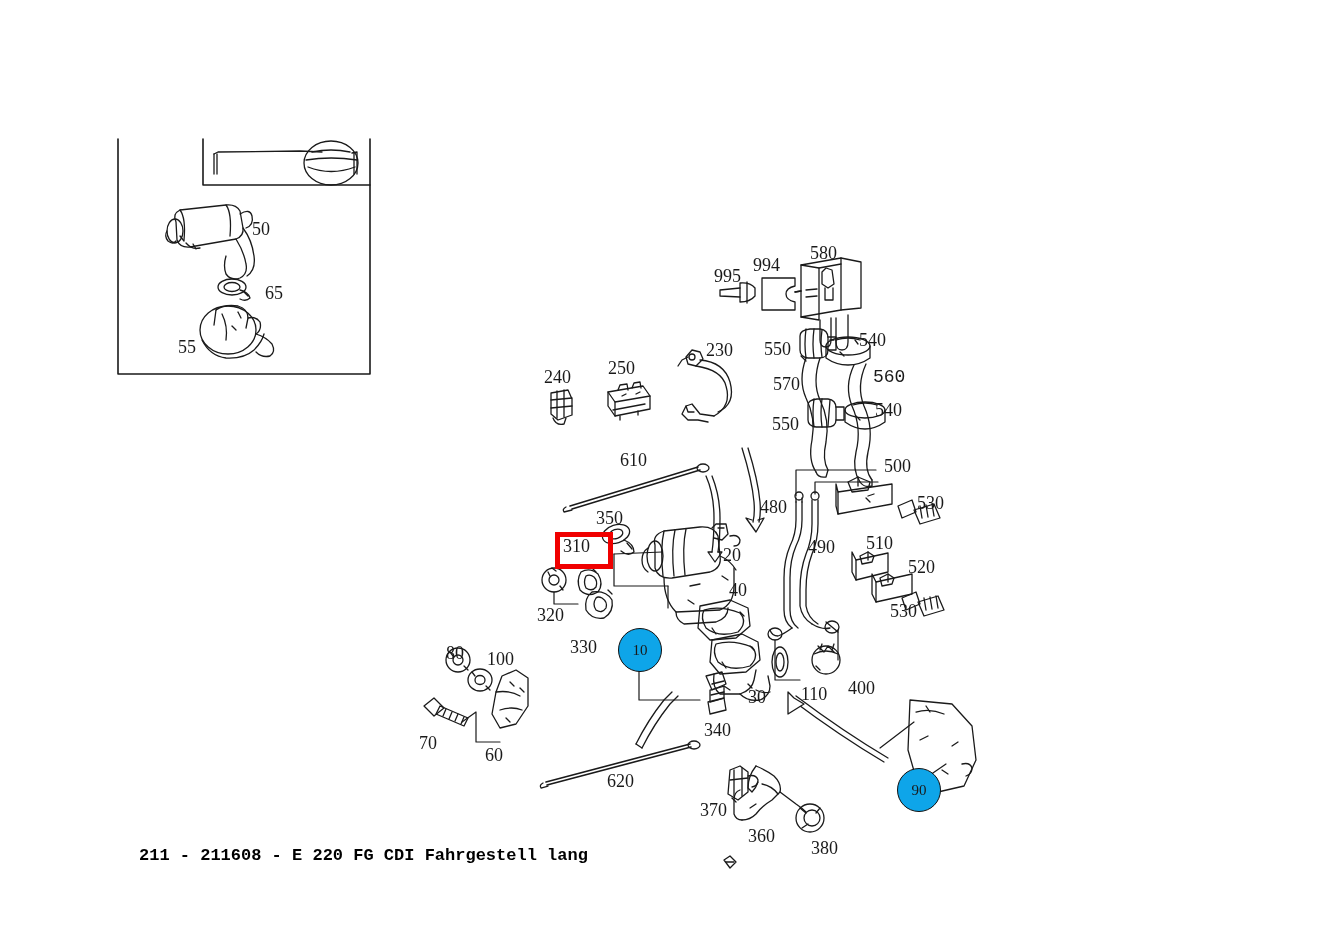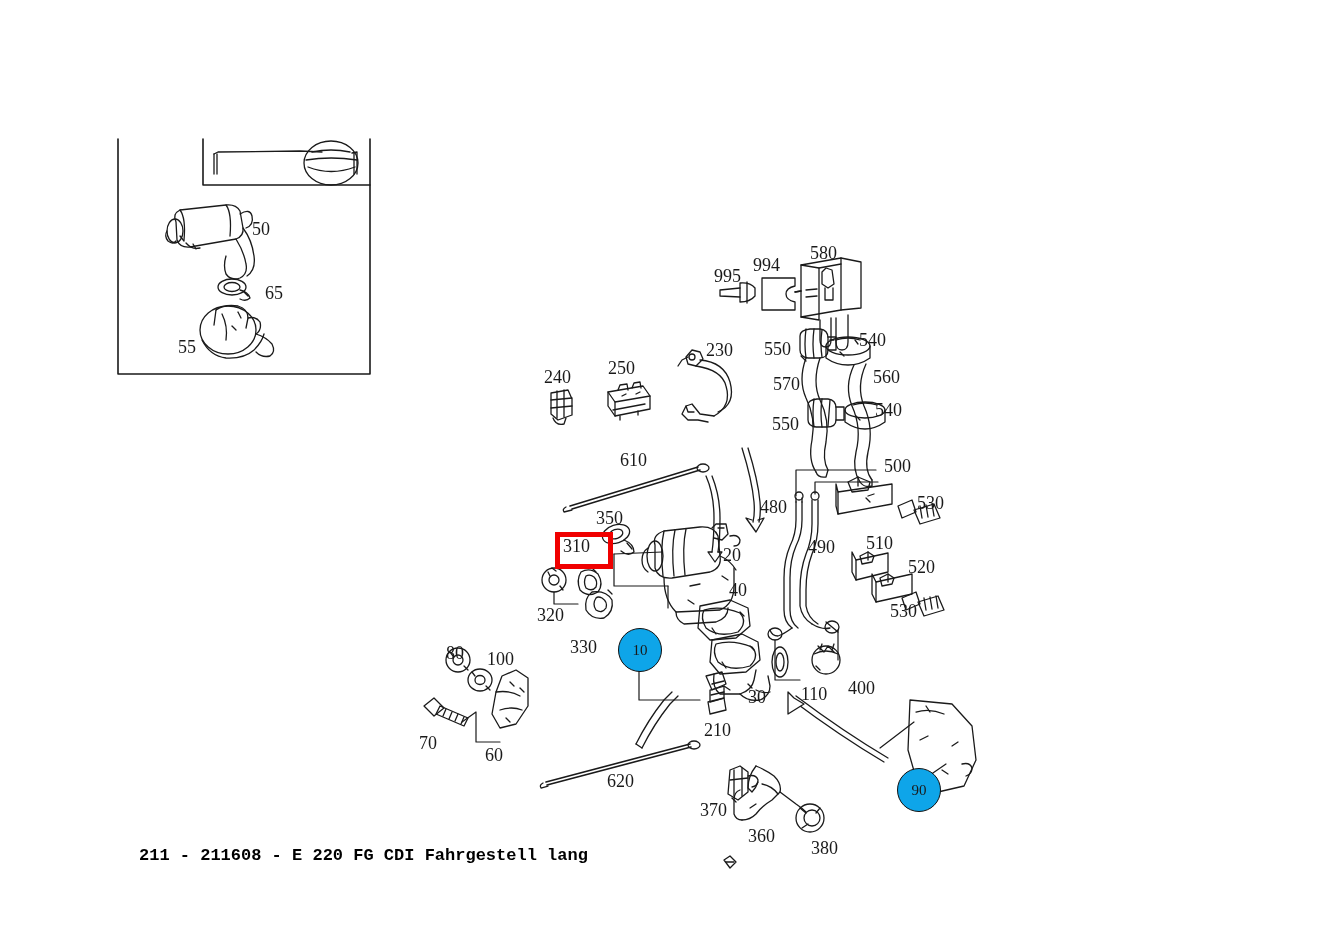--- a/index.html
+++ b/index.html
@@ -526,7 +526,7 @@
       <div class="callout" style="left: 764px; top: 339px;">550</div>
       <div class="callout" style="left: 859px; top: 330px;">540</div>
       <div class="callout" style="left: 773px; top: 374px;">570</div>
-      <div class="callout" style="left: 873px; top: 367px;">560</div>
+      <div class="callout" style="left: 873px; top: 367px; font-family: Liberation Mono, monospace;">560</div>
       <div class="callout" style="left: 772px; top: 414px;">550</div>
       <div class="callout" style="left: 875px; top: 400px;">540</div>
       <div class="callout" style="left: 544px; top: 367px;">240</div>

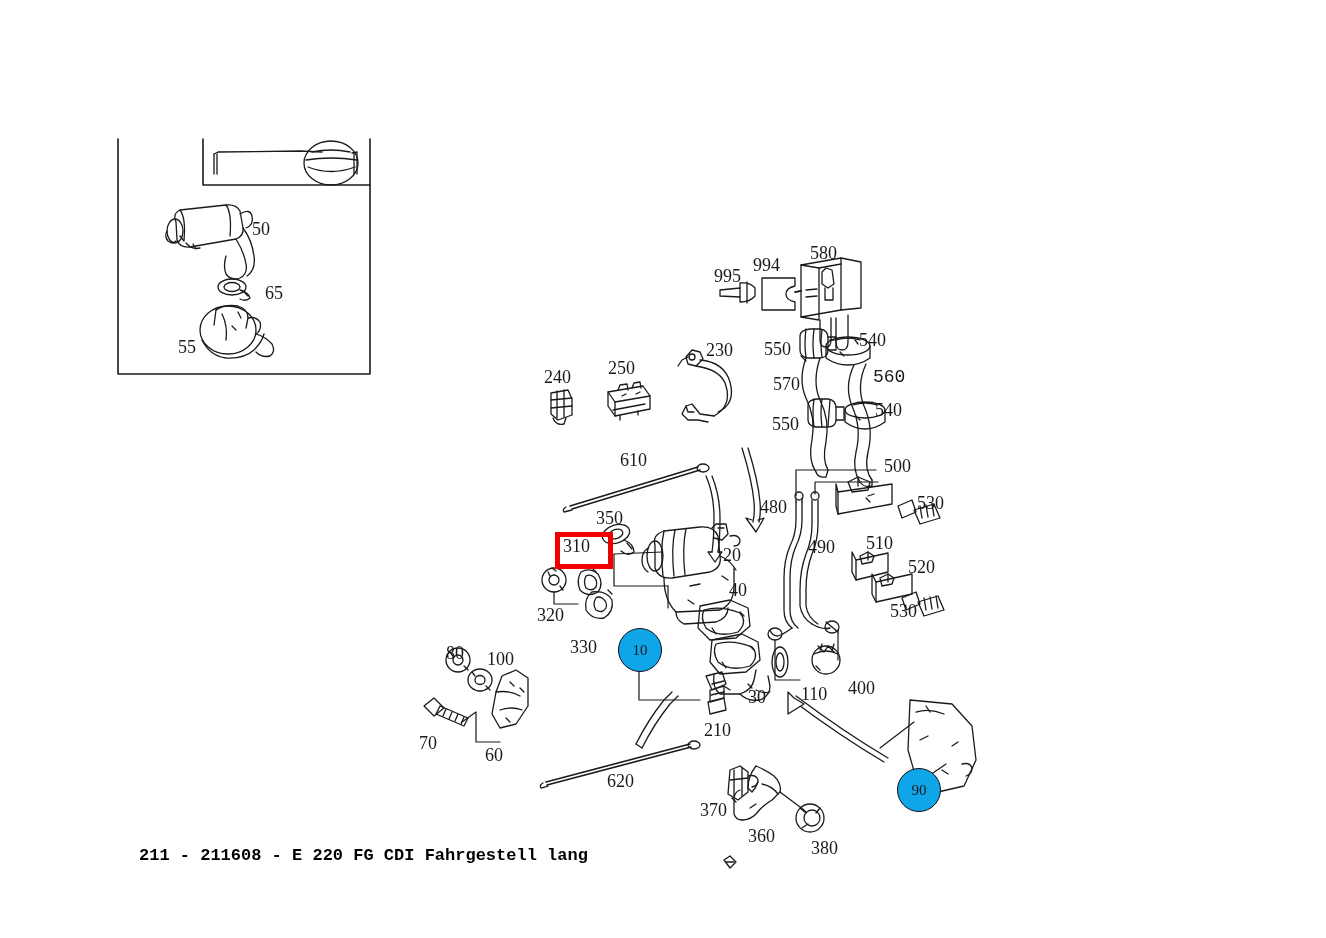--- a/index.html
+++ b/index.html
@@ -551,7 +551,7 @@
       <div class="callout" style="left: 419px; top: 733px;">70</div>
       <div class="callout" style="left: 485px; top: 745px;">60</div>
       <div class="callout" style="left: 607px; top: 771px;">620</div>
-      <div class="callout" style="left: 704px; top: 720px;">210</div>
+      <div class="callout" style="left: 704px; top: 720px;">340</div>
       <div class="callout" style="left: 748px; top: 687px;">30</div>
       <div class="callout" style="left: 801px; top: 684px;">110</div>
       <div class="callout" style="left: 848px; top: 678px;">400</div>

